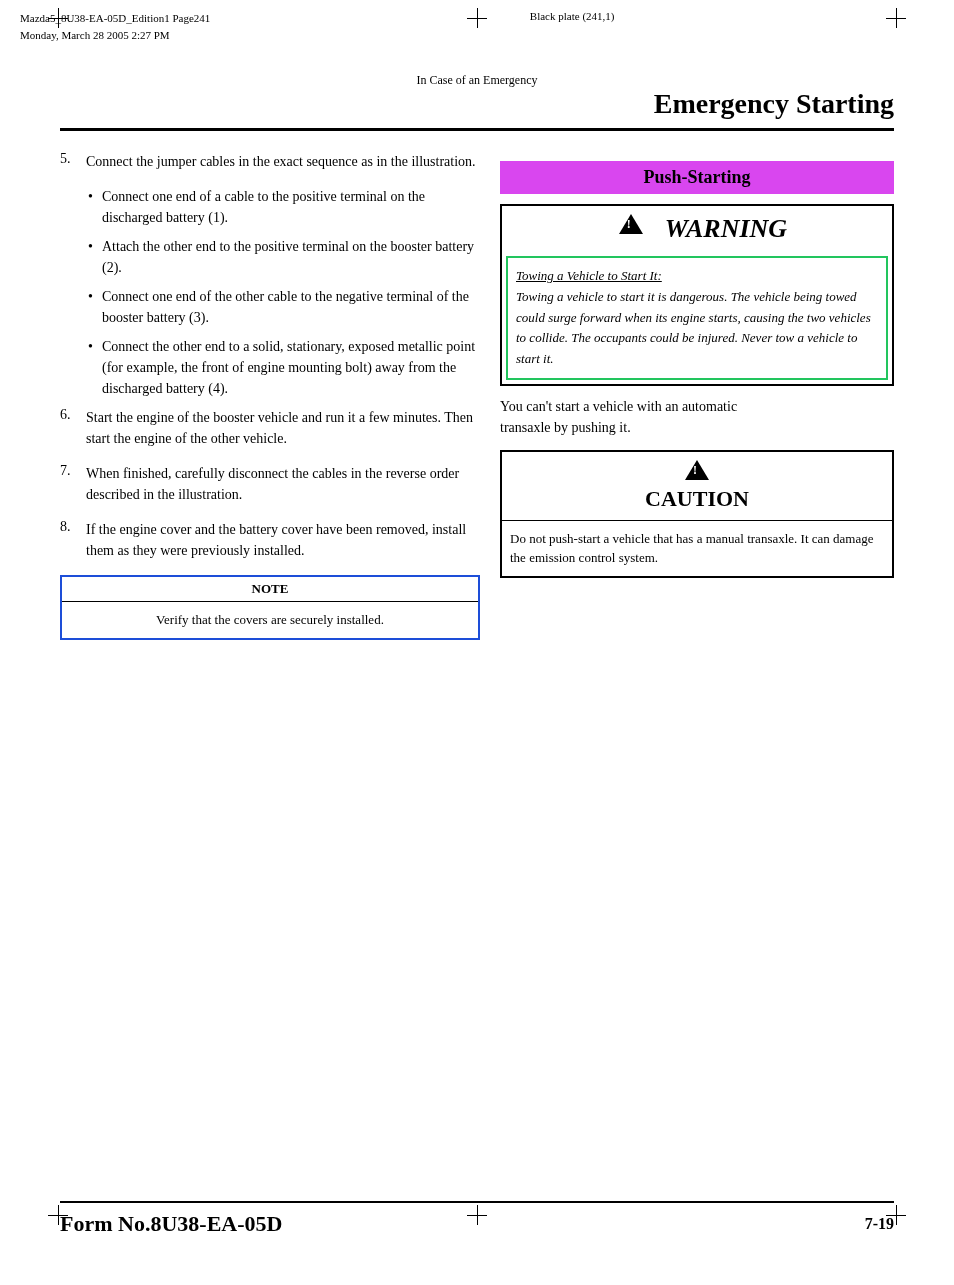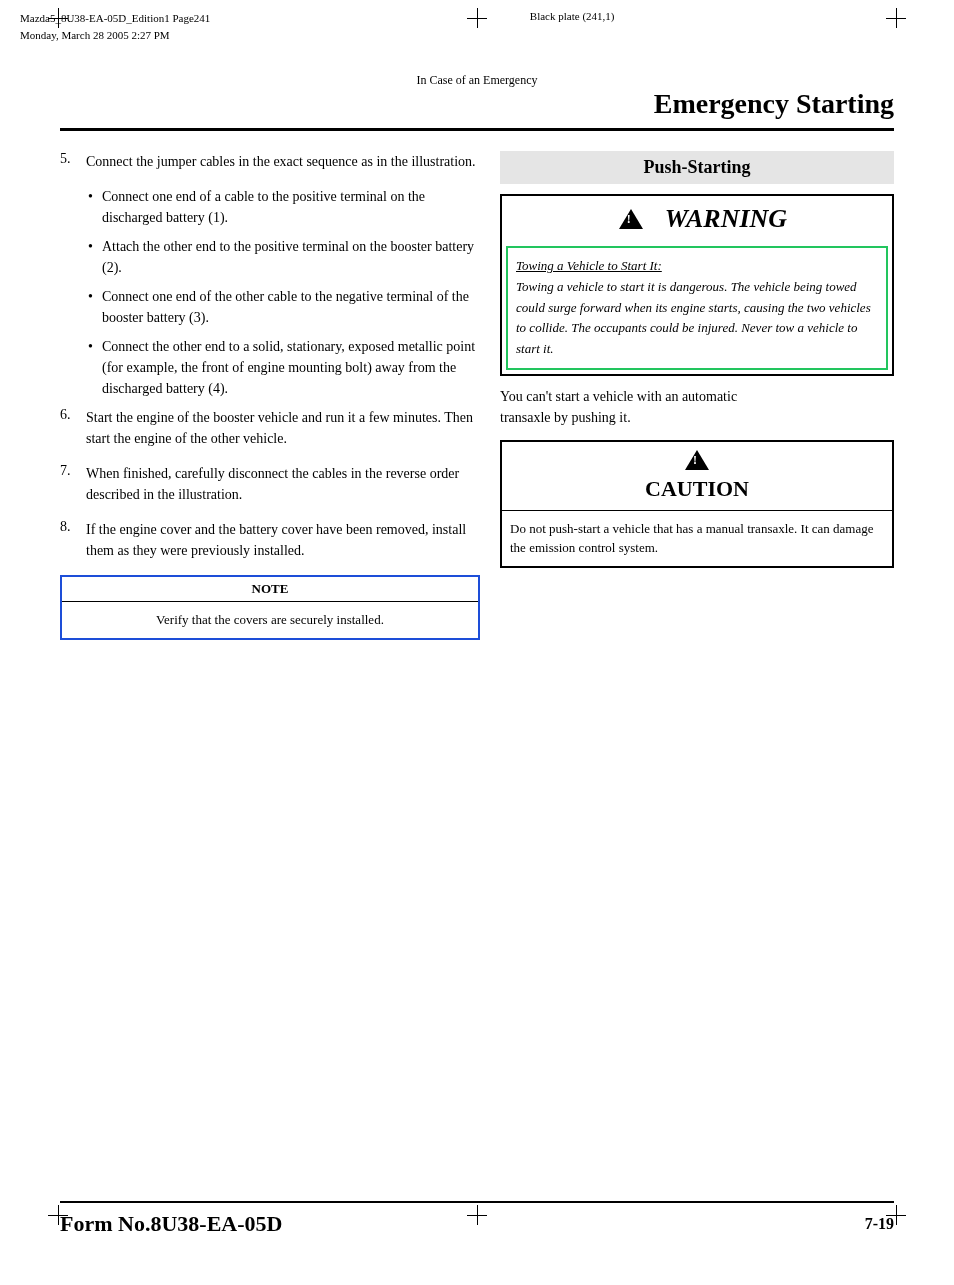--- a/index.html
+++ b/index.html
@@ -158,12 +158,13 @@
 
     
     .push-starting-title {
-      background: #e5e5e5;
+      background: #d946ef;
       text-align: center;
       padding: 6px;
       font-size: 18px;
       font-weight: bold;
       color: #000;
+      margin-top: 10px;
     }
 
     

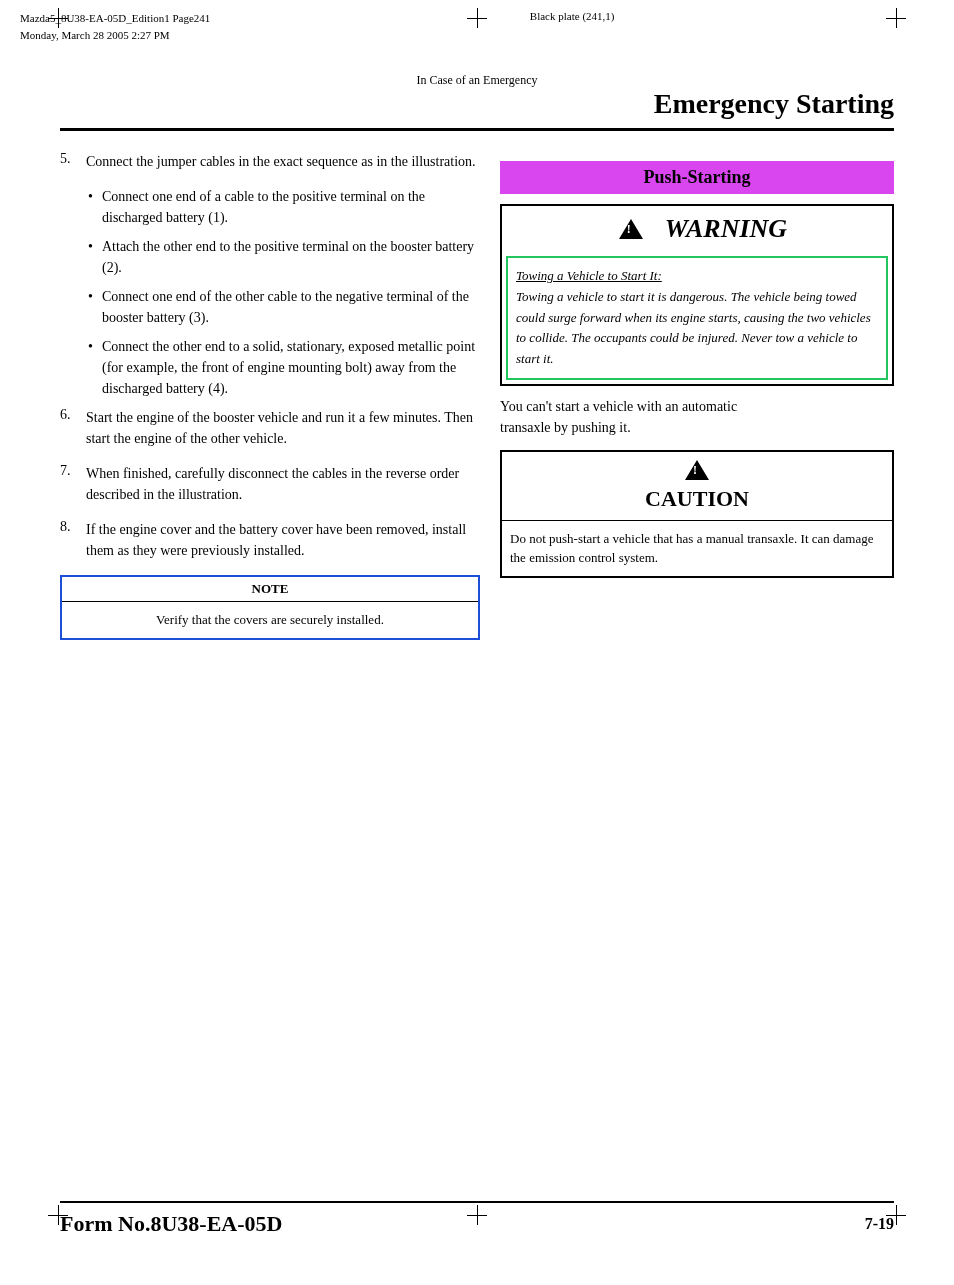--- a/index.html
+++ b/index.html
@@ -175,7 +175,6 @@
     }
     .warning-header {
       display: flex;
-      align-items: center;
       justify-content: center;
       padding: 8px;
       gap: 22px;

